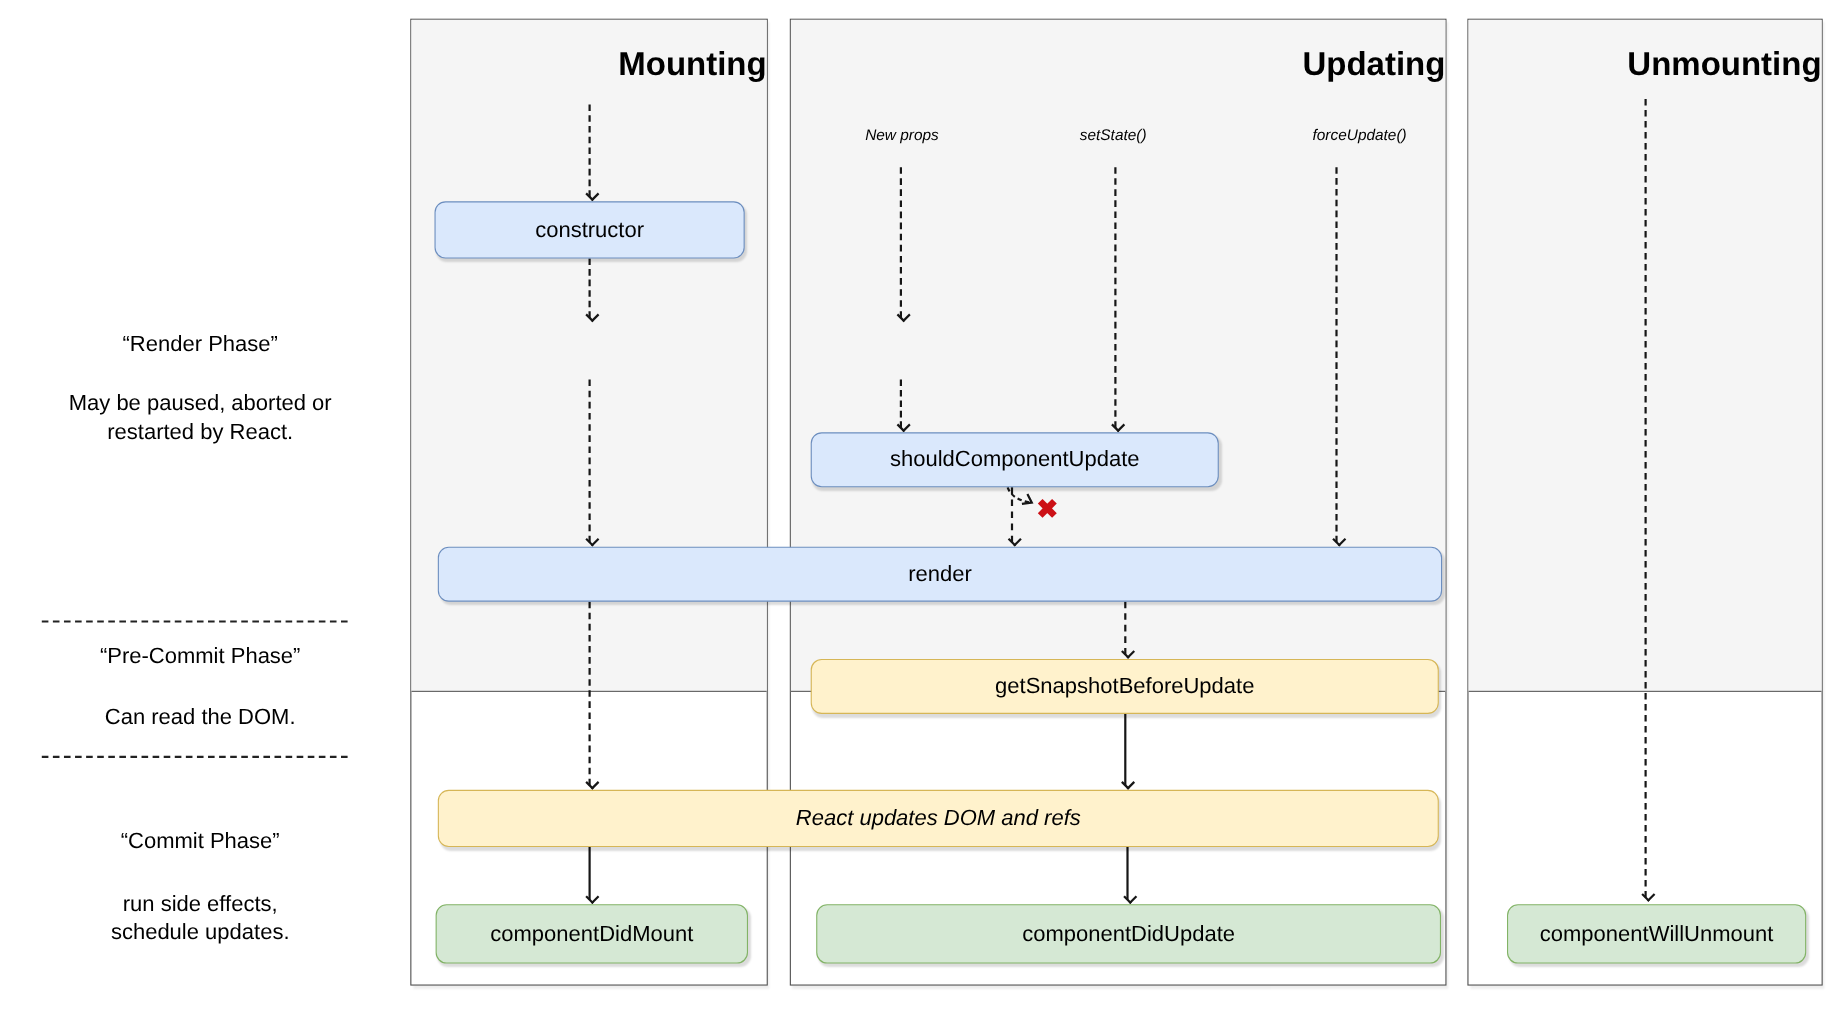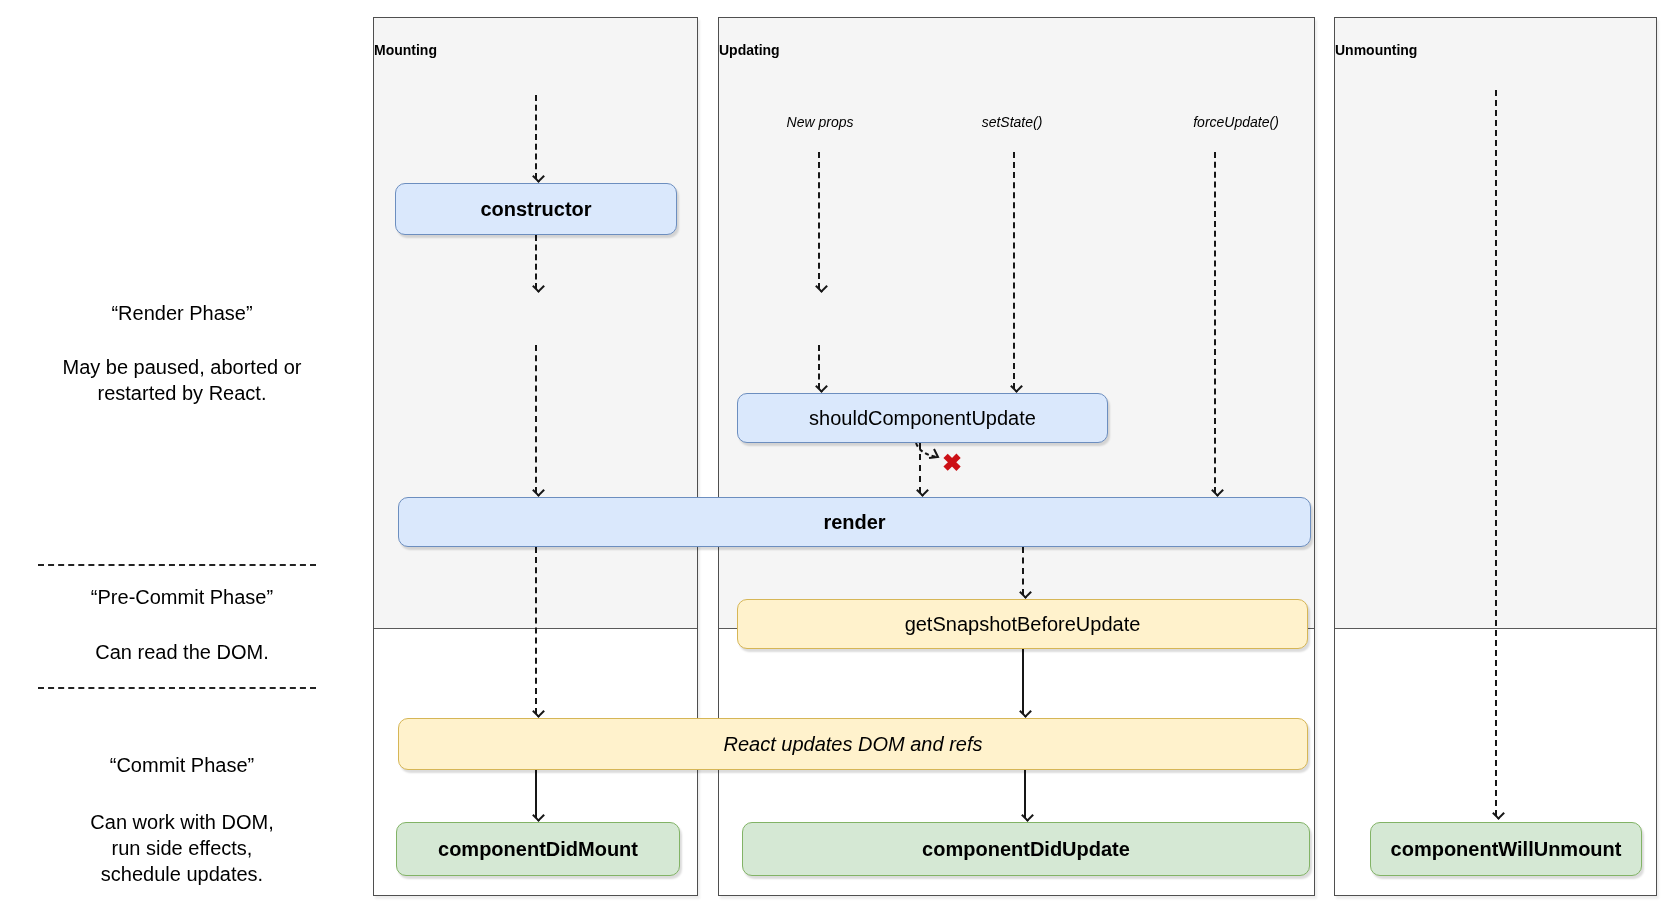--- a/index.html
+++ b/index.html
@@ -10,7 +10,7 @@
   
   .panel{position:absolute;background:#fff;border:1px solid #4f4f4f;box-shadow:2px 3px 2px rgba(0,0,0,.07);}
   .phase-bg{position:absolute;left:0;top:0;right:0;height:610px;background:var(--panel-fill,#f5f5f5);border-bottom:1px solid #5a5a5a;}
-  .panel-title{position:absolute;top:24px;left:0;width:100%;text-align:left;font-size:14px;font-weight:bold;z-index:2;}
+  .panel-title{position:absolute;top:24px;left:0;width:100%;text-align:right;font-size:30px;font-weight:bold;z-index:2;}
   
   .box{
     position:absolute;z-index:3;border-radius:10px;border:1.5px solid;

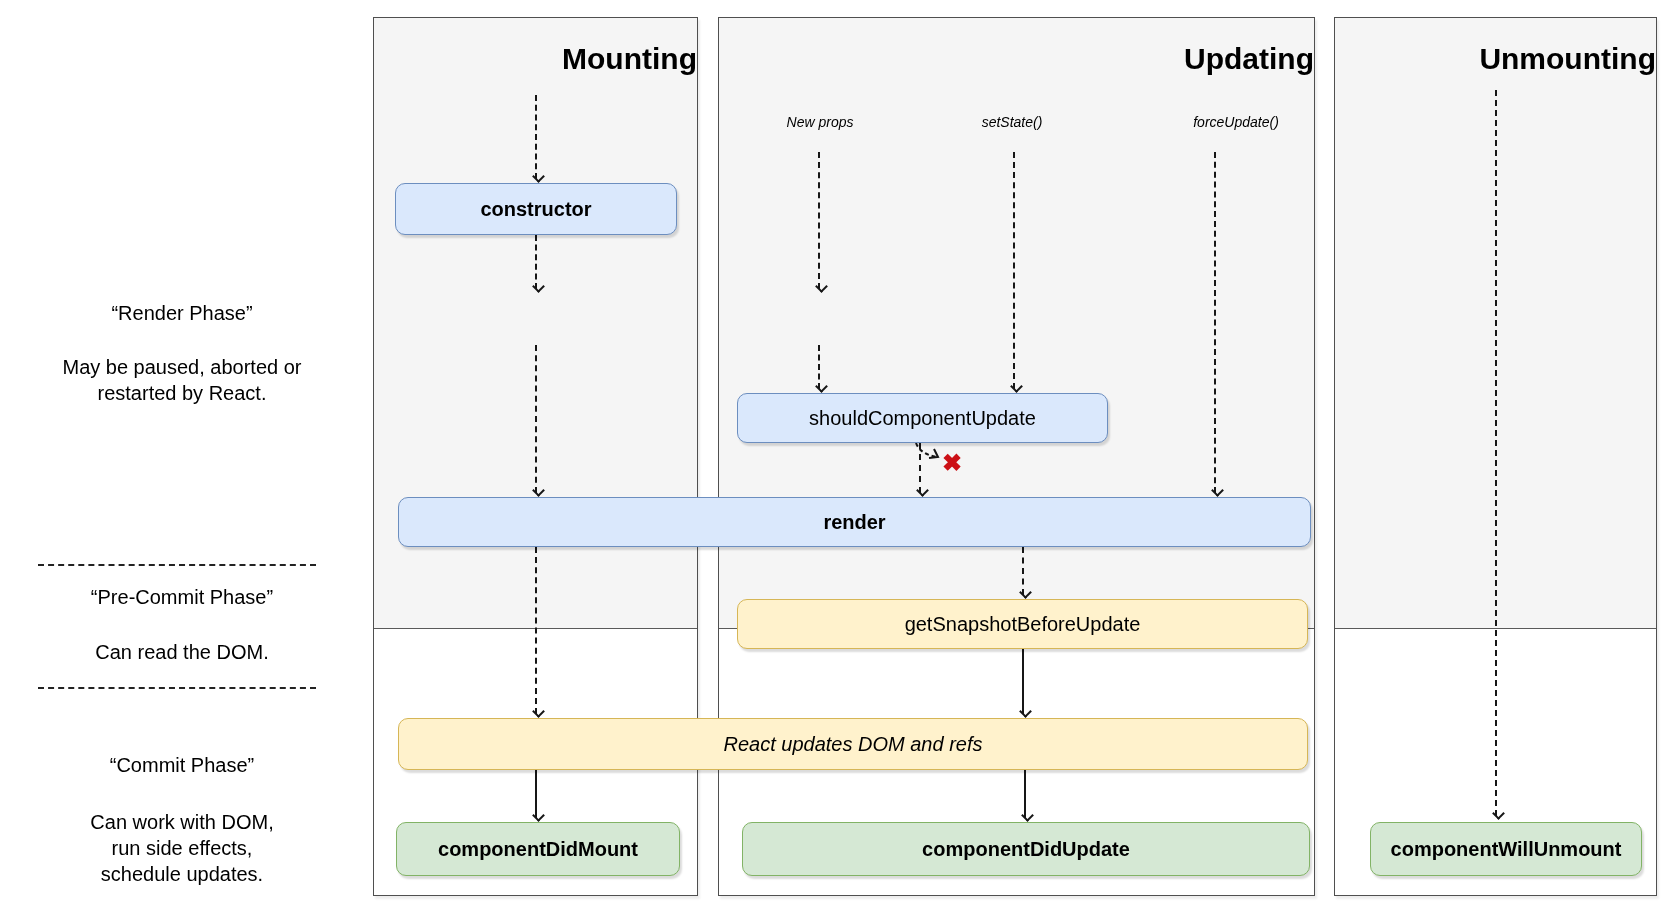--- a/index.html
+++ b/index.html
@@ -20,7 +20,7 @@
   .box.blue{background:var(--lifecycle-fill,#dae8fc);border-color:var(--lifecycle-stroke,#6c8ebf);}
   .box.yellow{background:var(--sideeffect-fill,#fff2cc);border-color:var(--sideeffect-stroke,#d6b656);}
   .box.green{background:var(--commit-fill,#d5e8d4);border-color:var(--commit-stroke,#82b366);}
-  .bold{font-weight:bold;}
+  .bold{font-weight:normal;}
   .italic{font-style:italic;}
   
   .arrow{position:absolute;width:0;z-index:2;}

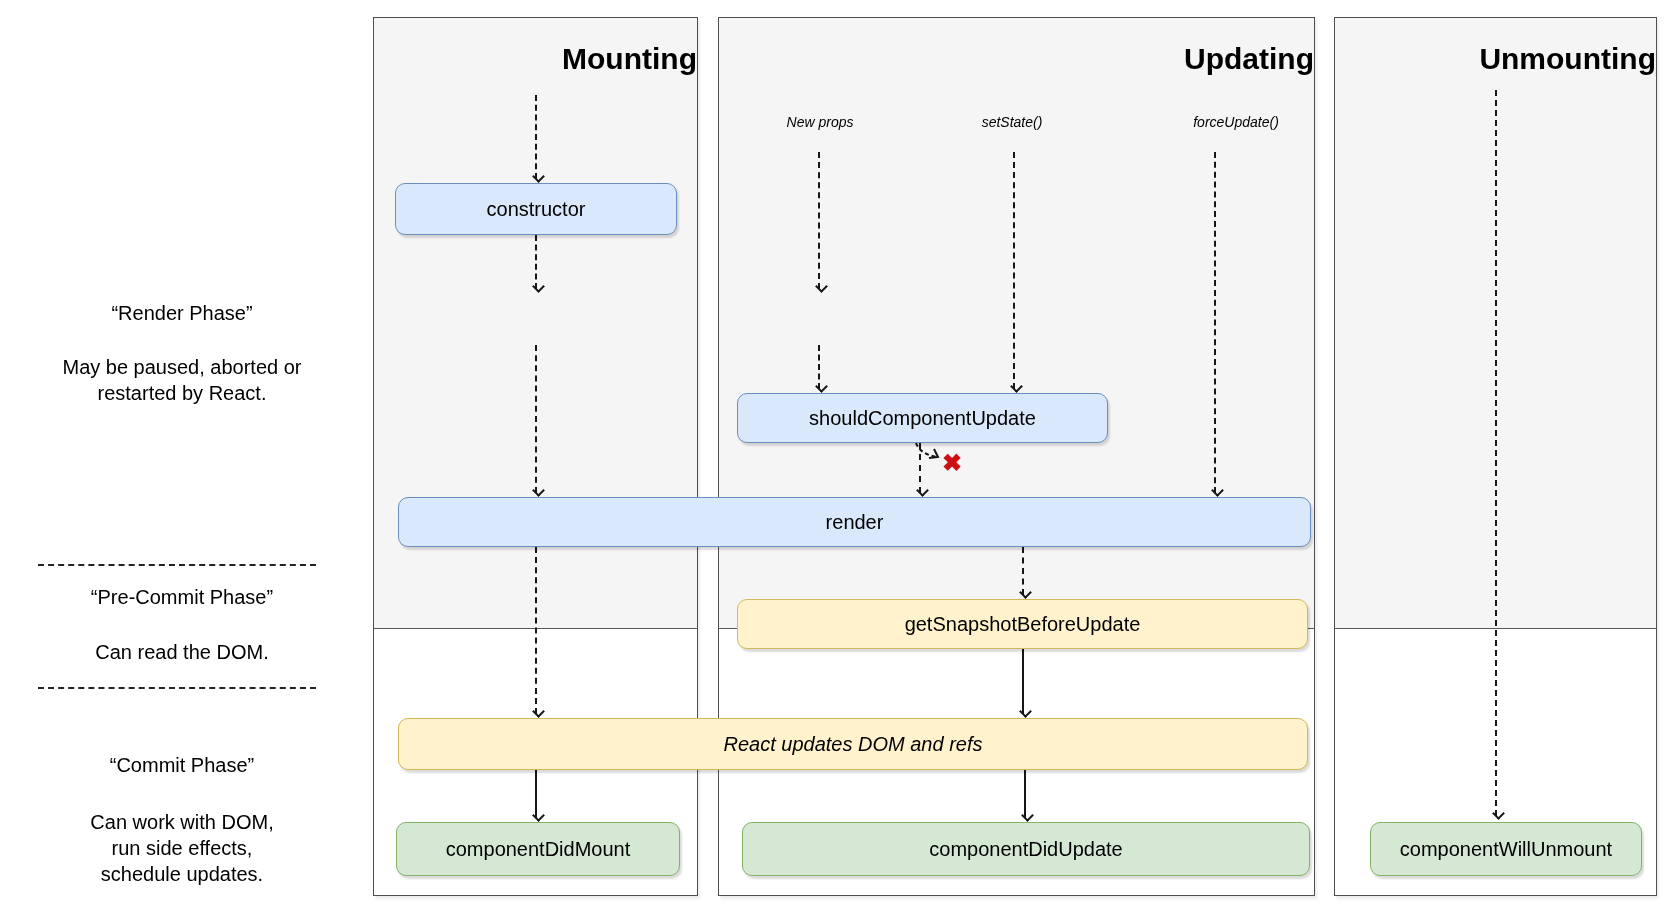--- a/index.html
+++ b/index.html
@@ -63,7 +63,6 @@
 
     <div class="sidebar-text sidebar-title" style="top:752px">“Commit Phase”</div>
     <div class="sidebar-text" style="top:809px">
-      <div>Can work with DOM,</div>
       <div>run side effects,</div>
       <div>schedule updates.</div>
     </div>

